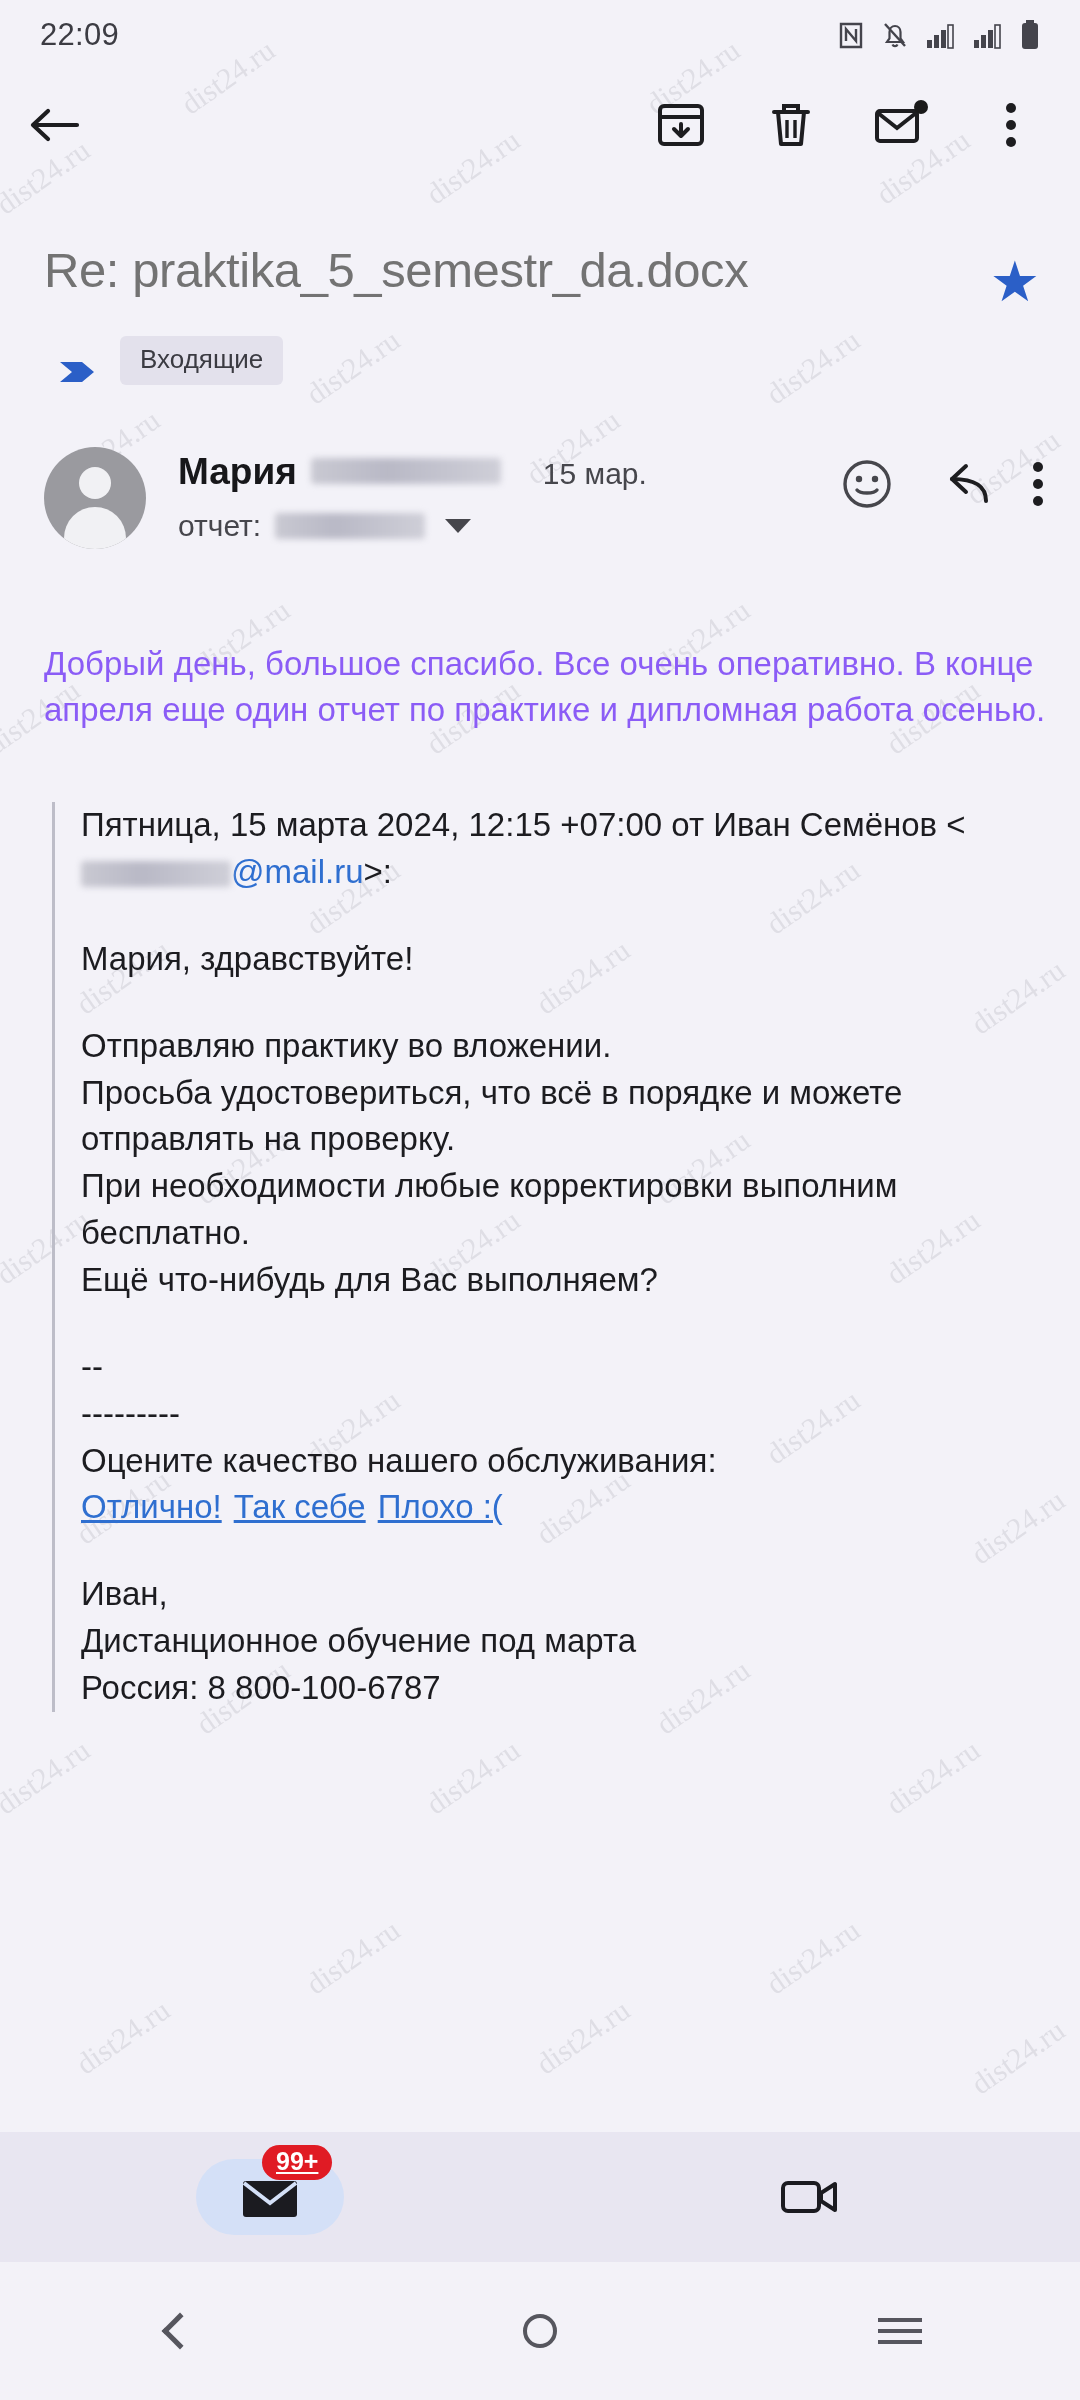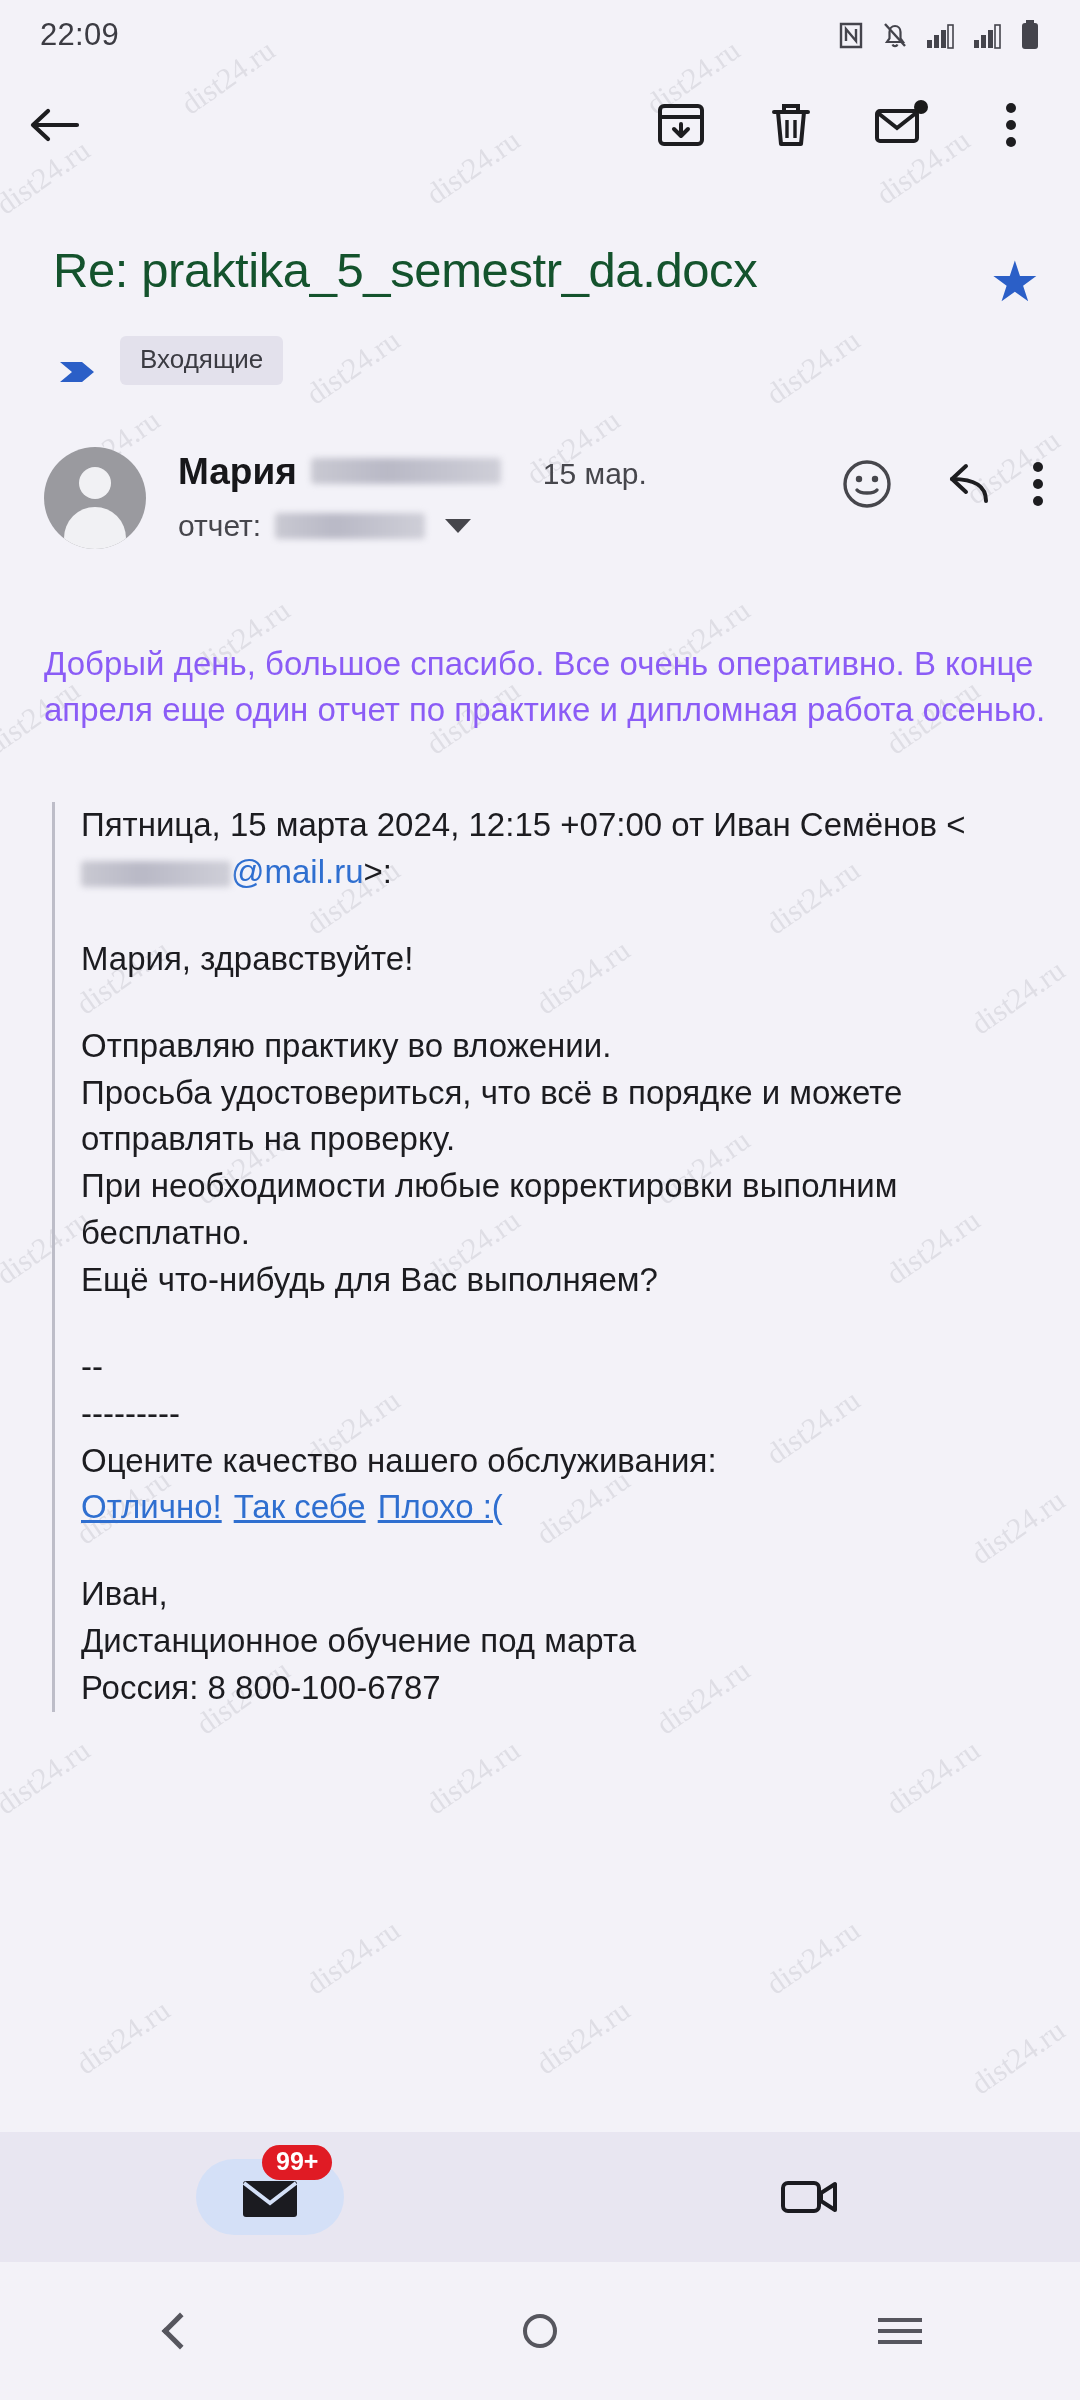--- a/index.html
+++ b/index.html
@@ -100,12 +100,11 @@
   }
   .subject {
     font-size: 49px;
-    color: #14532d;
+    color: #737373;
     line-height: 1.16;
     letter-spacing: -0.4px;
     flex: 1;
     padding-right: 22px;
-    margin-left: 9px;
   }
   .star {
     color: #2b5fc7;

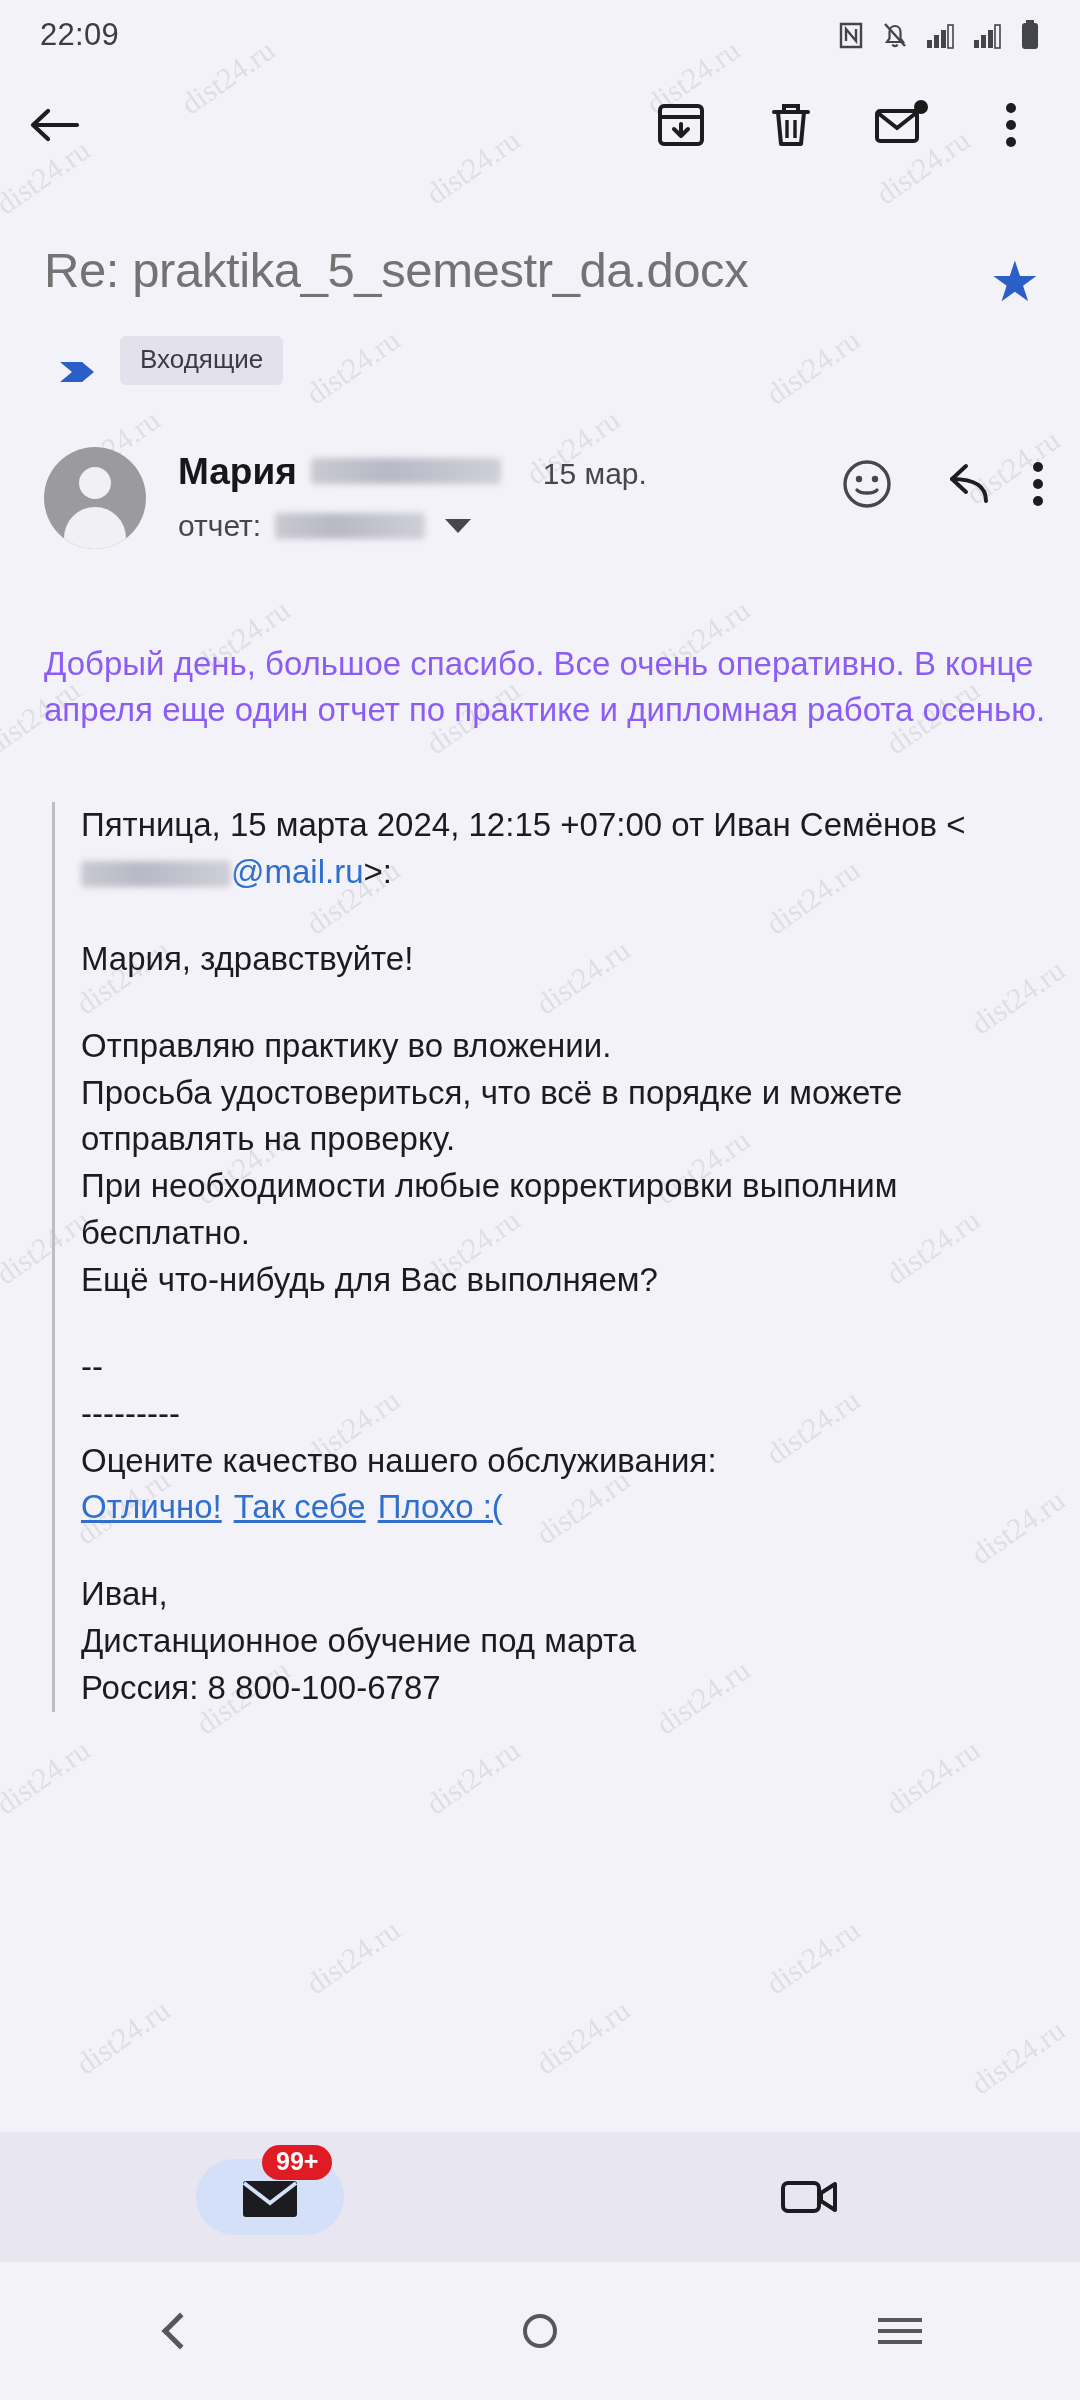--- a/index.html
+++ b/index.html
@@ -287,6 +287,7 @@
     border-radius: 22px;
     padding: 4px 14px 6px;
     line-height: 1;
+    text-decoration: underline;
   }
 
   

